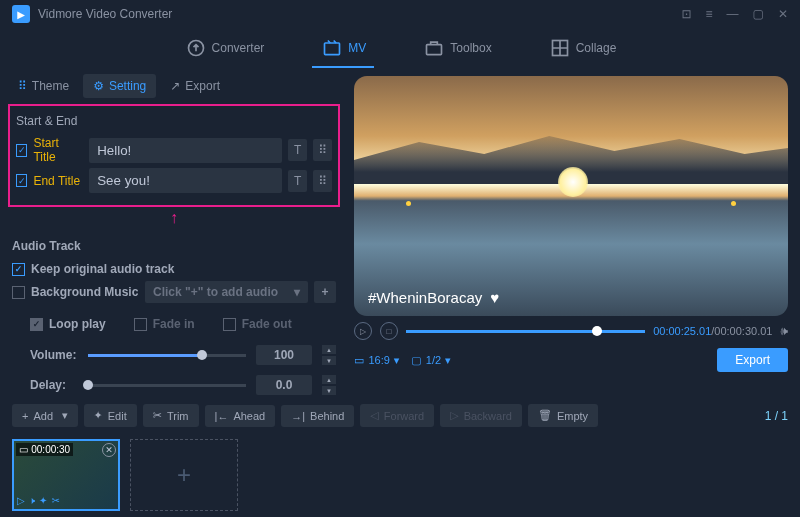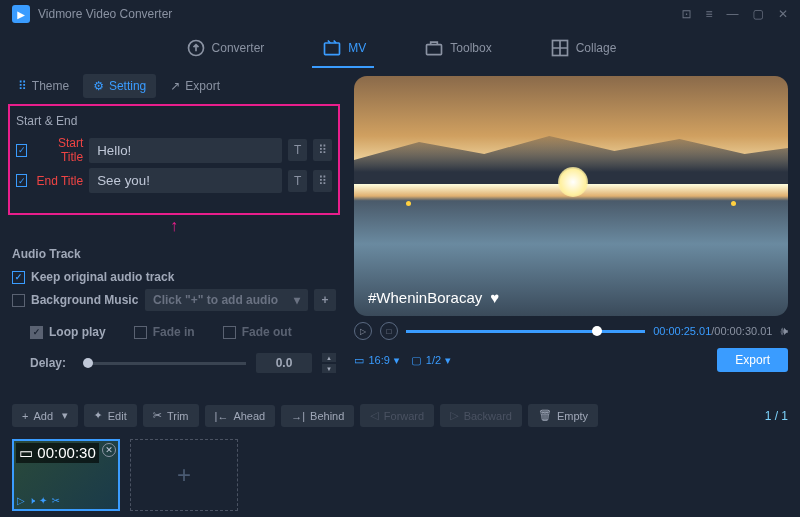--- a/index.html
+++ b/index.html
@@ -18,7 +18,7 @@
 .sub-tabs { display: flex; gap: 4px; padding: 6px 0; }
 .sub-tab { display: flex; align-items: center; gap: 5px; padding: 5px 10px; cursor: pointer; color: #8a92a2; border-radius: 3px; }
 .sub-tab.active { background: #2a3442; color: #3a9cff; }
-.highlight-box { border: 2px solid #e91e8c; padding: 4px 6px 16px; }
+.highlight-box { border: 2px solid #e91e8c; padding: 4px 6px 8px; }
 .section-title { color: #a0a8b8; padding: 4px 0; font-size: 12px; }
 .title-row { display: flex; align-items: center; gap: 6px; margin: 4px 0; }
 .checkbox { width: 13px; height: 13px; border: 1px solid #3a9cff; display: flex; align-items: center; justify-content: center; font-size: 9px; color: #3a9cff; cursor: pointer; }

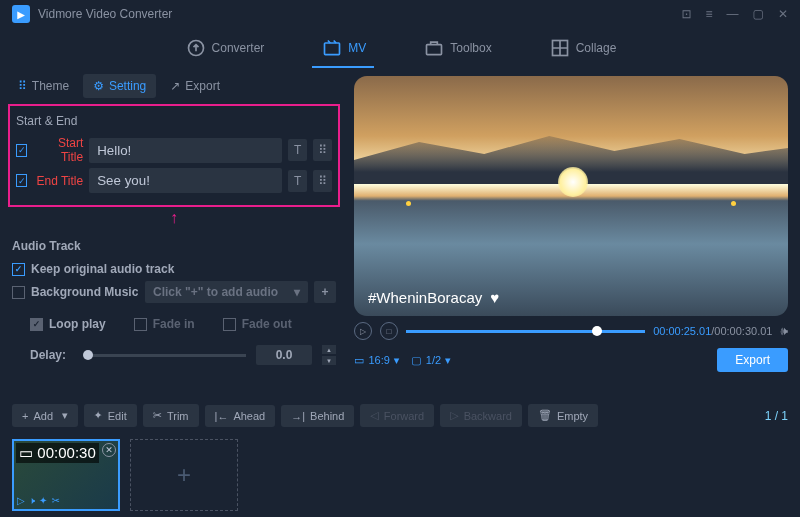--- a/index.html
+++ b/index.html
@@ -23,7 +23,7 @@
 .title-row { display: flex; align-items: center; gap: 6px; margin: 4px 0; }
 .checkbox { width: 13px; height: 13px; border: 1px solid #3a9cff; display: flex; align-items: center; justify-content: center; font-size: 9px; color: #3a9cff; cursor: pointer; }
 .checkbox.unchecked { border-color: #5a6272; color: transparent; }
-.title-label { width: 58px; color: #ef4444; text-align: right; }
+.title-label { width: 58px; color: #eab308; }
 .title-input { flex: 1; background: #2a3442; border: none; padding: 5px 8px; color: #c0c8d8; border-radius: 2px; }
 .icon-btn { width: 22px; height: 22px; background: #2a3442; display: flex; align-items: center; justify-content: center; cursor: pointer; color: #8a92a2; border-radius: 2px; }
 .arrow-annotation { color: #e91e8c; text-align: center; font-size: 16px; margin: 2px 0; }

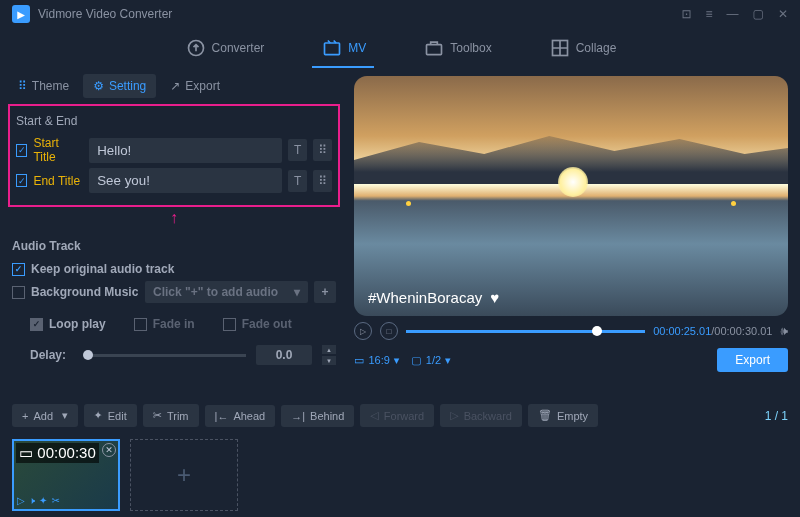--- a/index.html
+++ b/index.html
@@ -187,6 +187,18 @@
           </div>
       </div>
       <div class="slider-row">
+        <div class="slider-label">Volume:</div>
+        <div class="slider-track">
+            <div class="slider-fill" style="width:72%"></div>
+            <div class="slider-thumb" style="left:72%"></div>
+          </div>
+        <div class="num-input">100</div>
+        <div class="stepper">
+            <span>▲</span>
+            <span>▼</span>
+          </div>
+      </div>
+      <div class="slider-row">
         <div class="slider-label">Delay:</div>
         <div class="slider-track">
             <div class="slider-thumb" style="left:0%"></div>

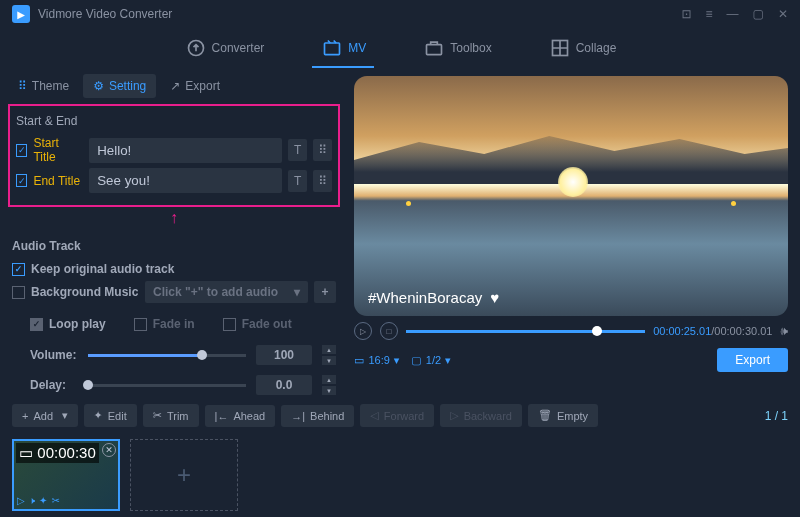--- a/index.html
+++ b/index.html
@@ -62,7 +62,7 @@
 .clip { width: 108px; height: 72px; position: relative; }
 .clip.active { border: 2px solid #3a9cff; background: linear-gradient(135deg, #2a4a3a, #1a3a4a); }
 .clip.add { border: 1px dashed #4a5262; display: flex; align-items: center; justify-content: center; font-size: 24px; color: #4a5a72; cursor: pointer; }
-.clip-dur { position: absolute; top: 2px; left: 2px; background: rgba(0,0,0,0.6); color: #fff; font-size: 15px; padding: 1px 3px; }
+.clip-dur { position: absolute; top: 2px; left: 2px; background: rgba(0,0,0,0.6); color: #fff; font-size: 10px; padding: 1px 3px; }
 .clip-close { position: absolute; top: 2px; right: 2px; width: 14px; height: 14px; border: 1px solid #8a92a2; border-radius: 50%; display: flex; align-items: center; justify-content: center; font-size: 9px; cursor: pointer; color: #c0c8d8; }
 .clip-icons { position: absolute; bottom: 2px; left: 3px; display: flex; gap: 4px; color: #3a9cff; font-size: 10px; }
 svg { width: 100%; height: 100%; }

